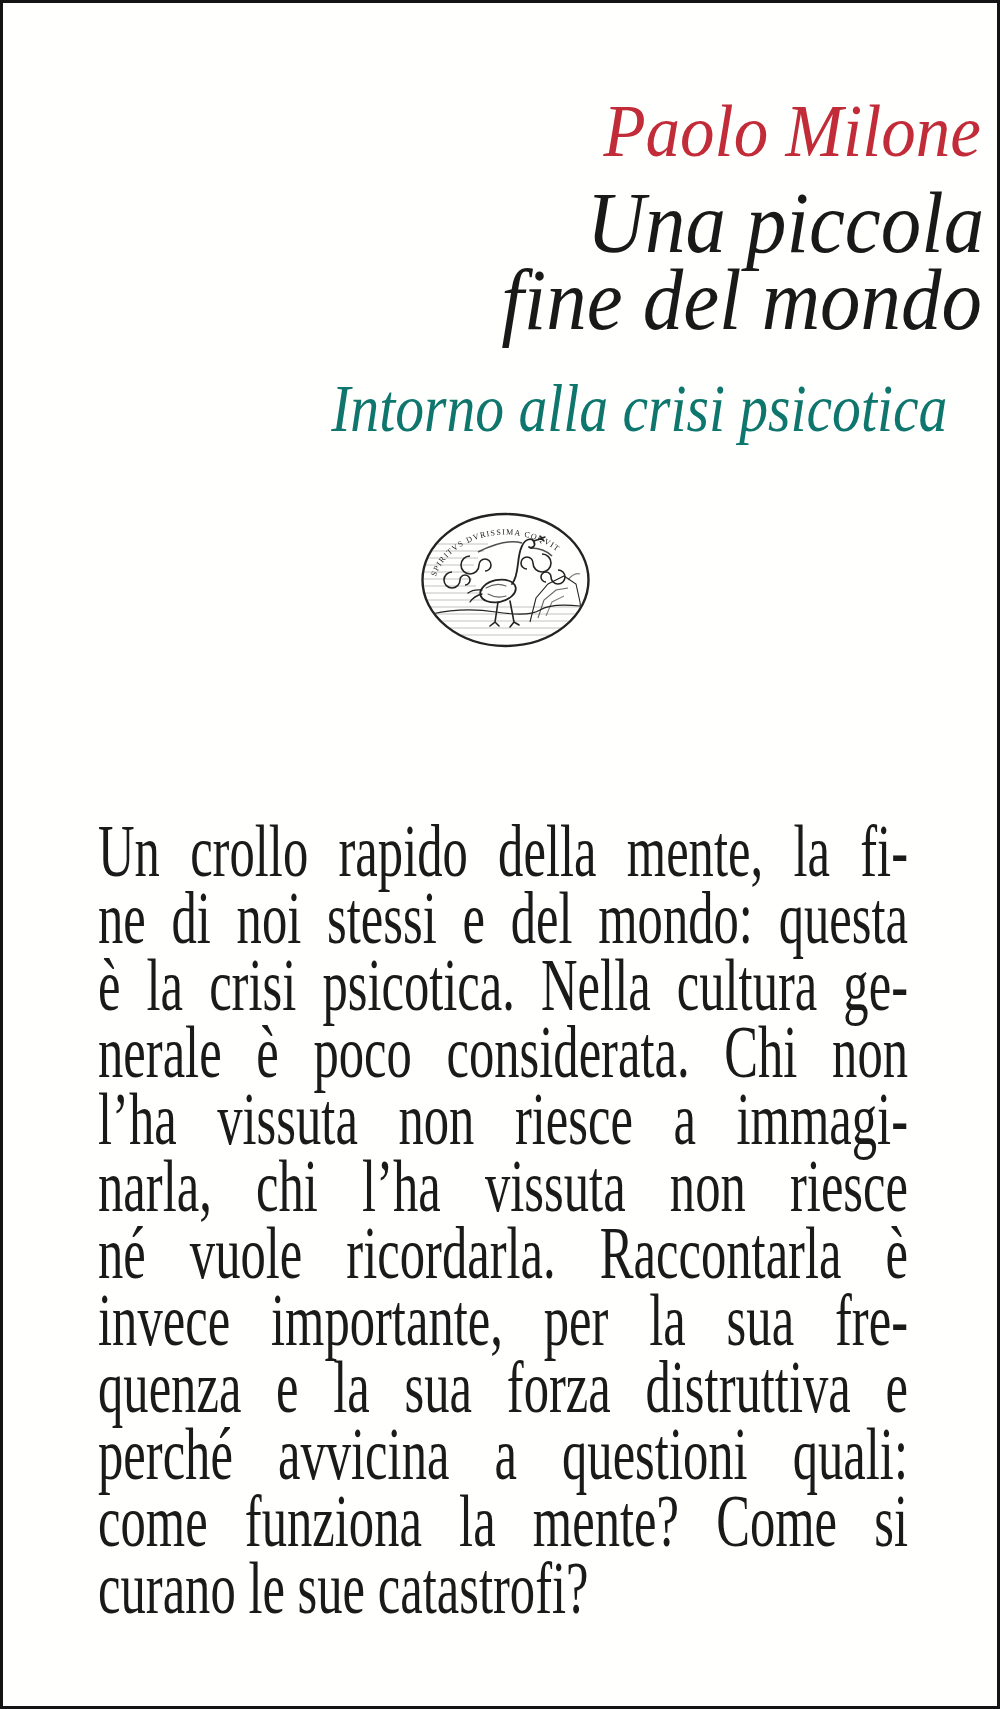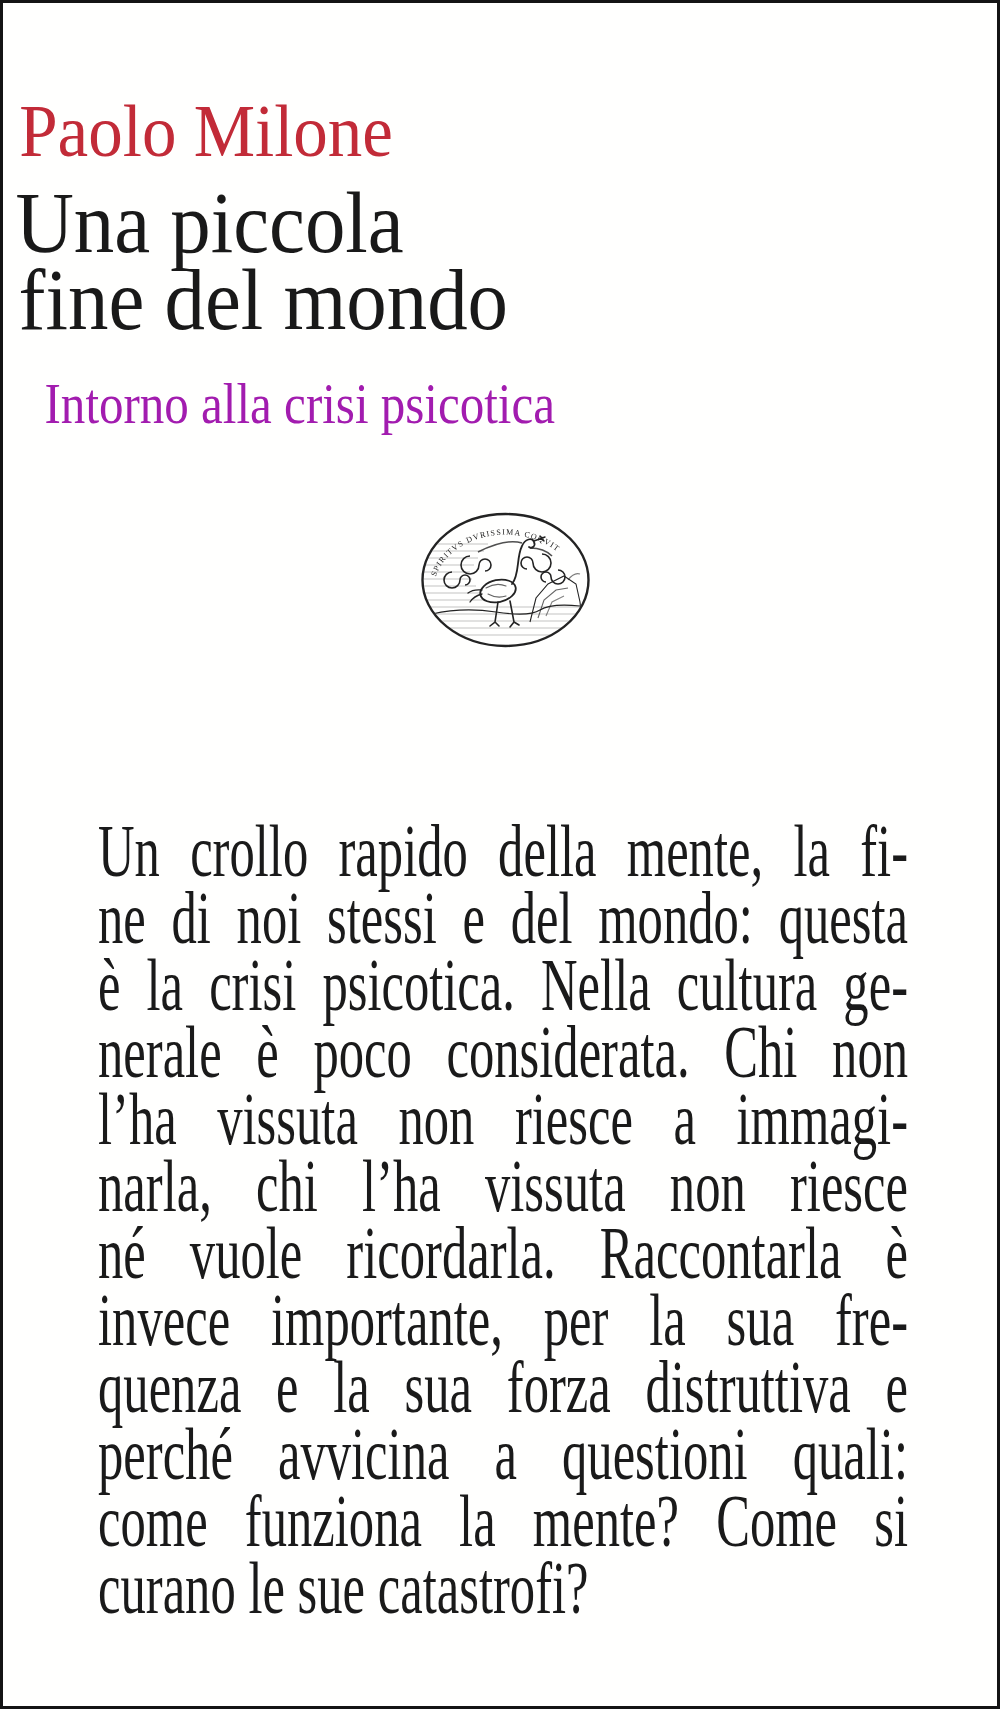--- a/index.html
+++ b/index.html
@@ -12,7 +12,7 @@
     overflow:hidden;
     font-family:"Liberation Serif","DejaVu Serif",serif;
   }
-  .centerline{position:absolute;left:0;right:0;text-align:left;white-space:nowrap;}
+  .centerline{position:absolute;left:0;right:0;text-align:right;white-space:nowrap;font-style:italic;}
   .scx{display:inline-block;white-space:nowrap;}
   .author{
     top:90px;font-size:75px;line-height:1;color:#c22b38;

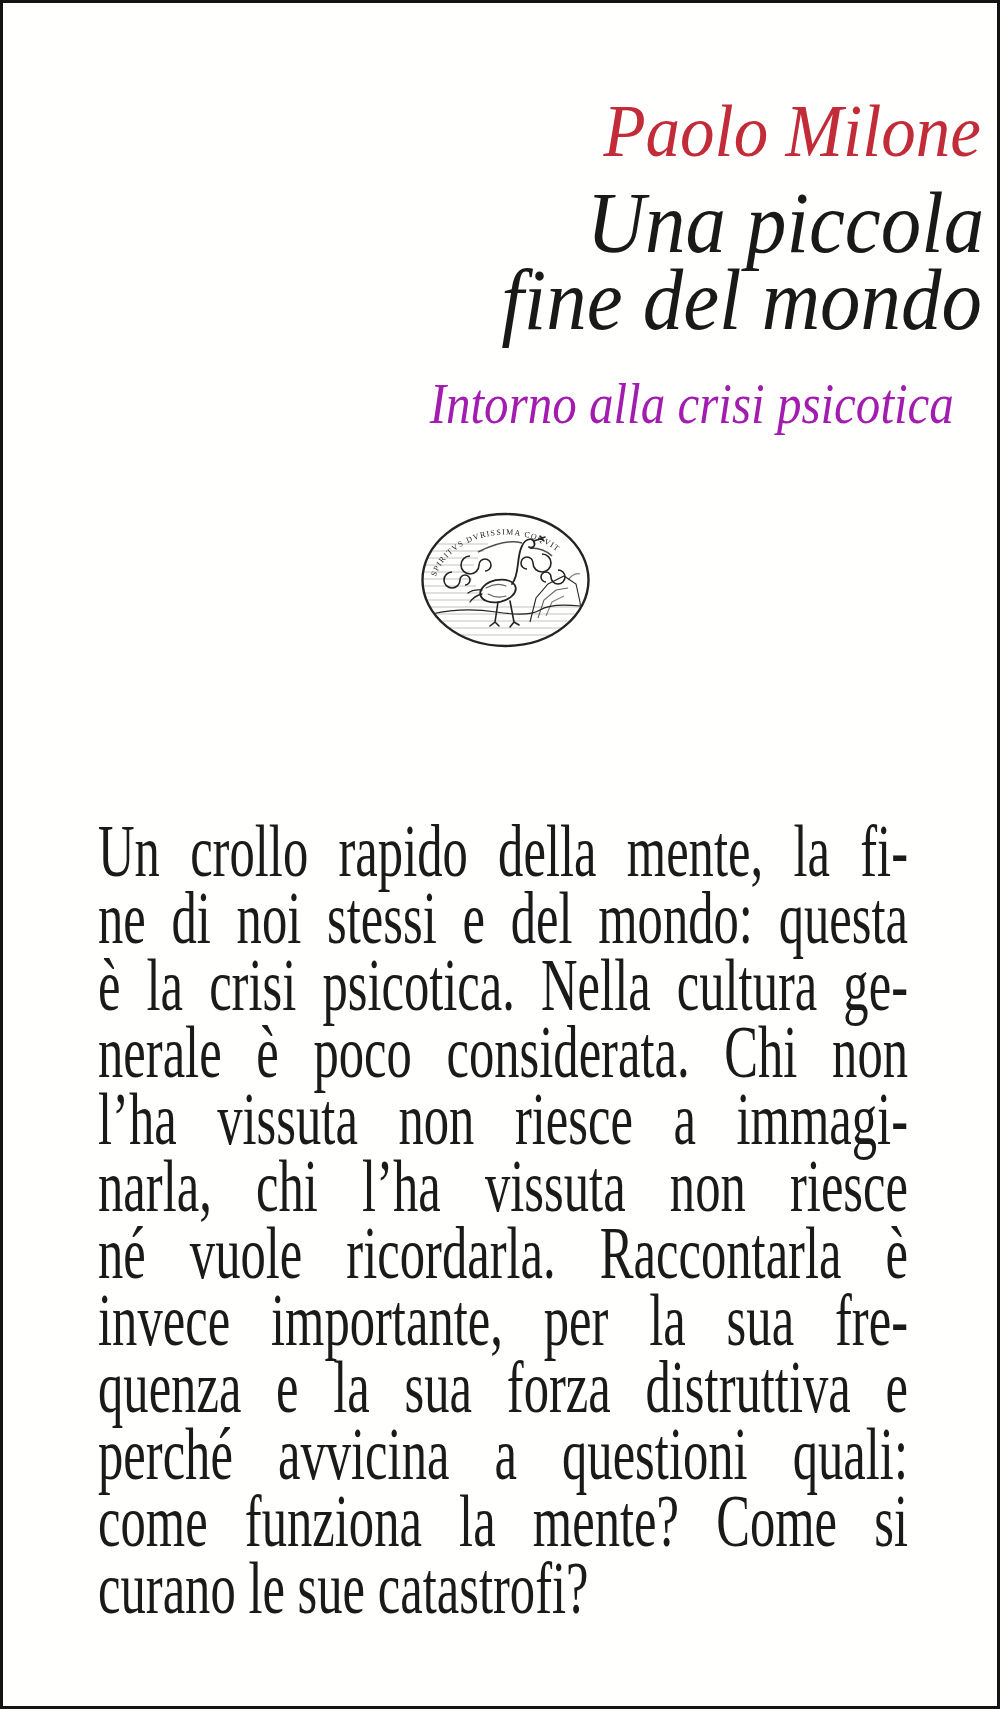--- a/index.html
+++ b/index.html
@@ -23,7 +23,7 @@
   }
   .title .scx{transform:scaleX(.94);}
   .subtitle{
-    top:372px;font-size:57px;line-height:1;color:#a21caf;
+    top:372px;font-size:67px;line-height:1;color:#0f766e;
   }
   .subtitle .scx{transform:scaleX(.86);}
   .emblem{

